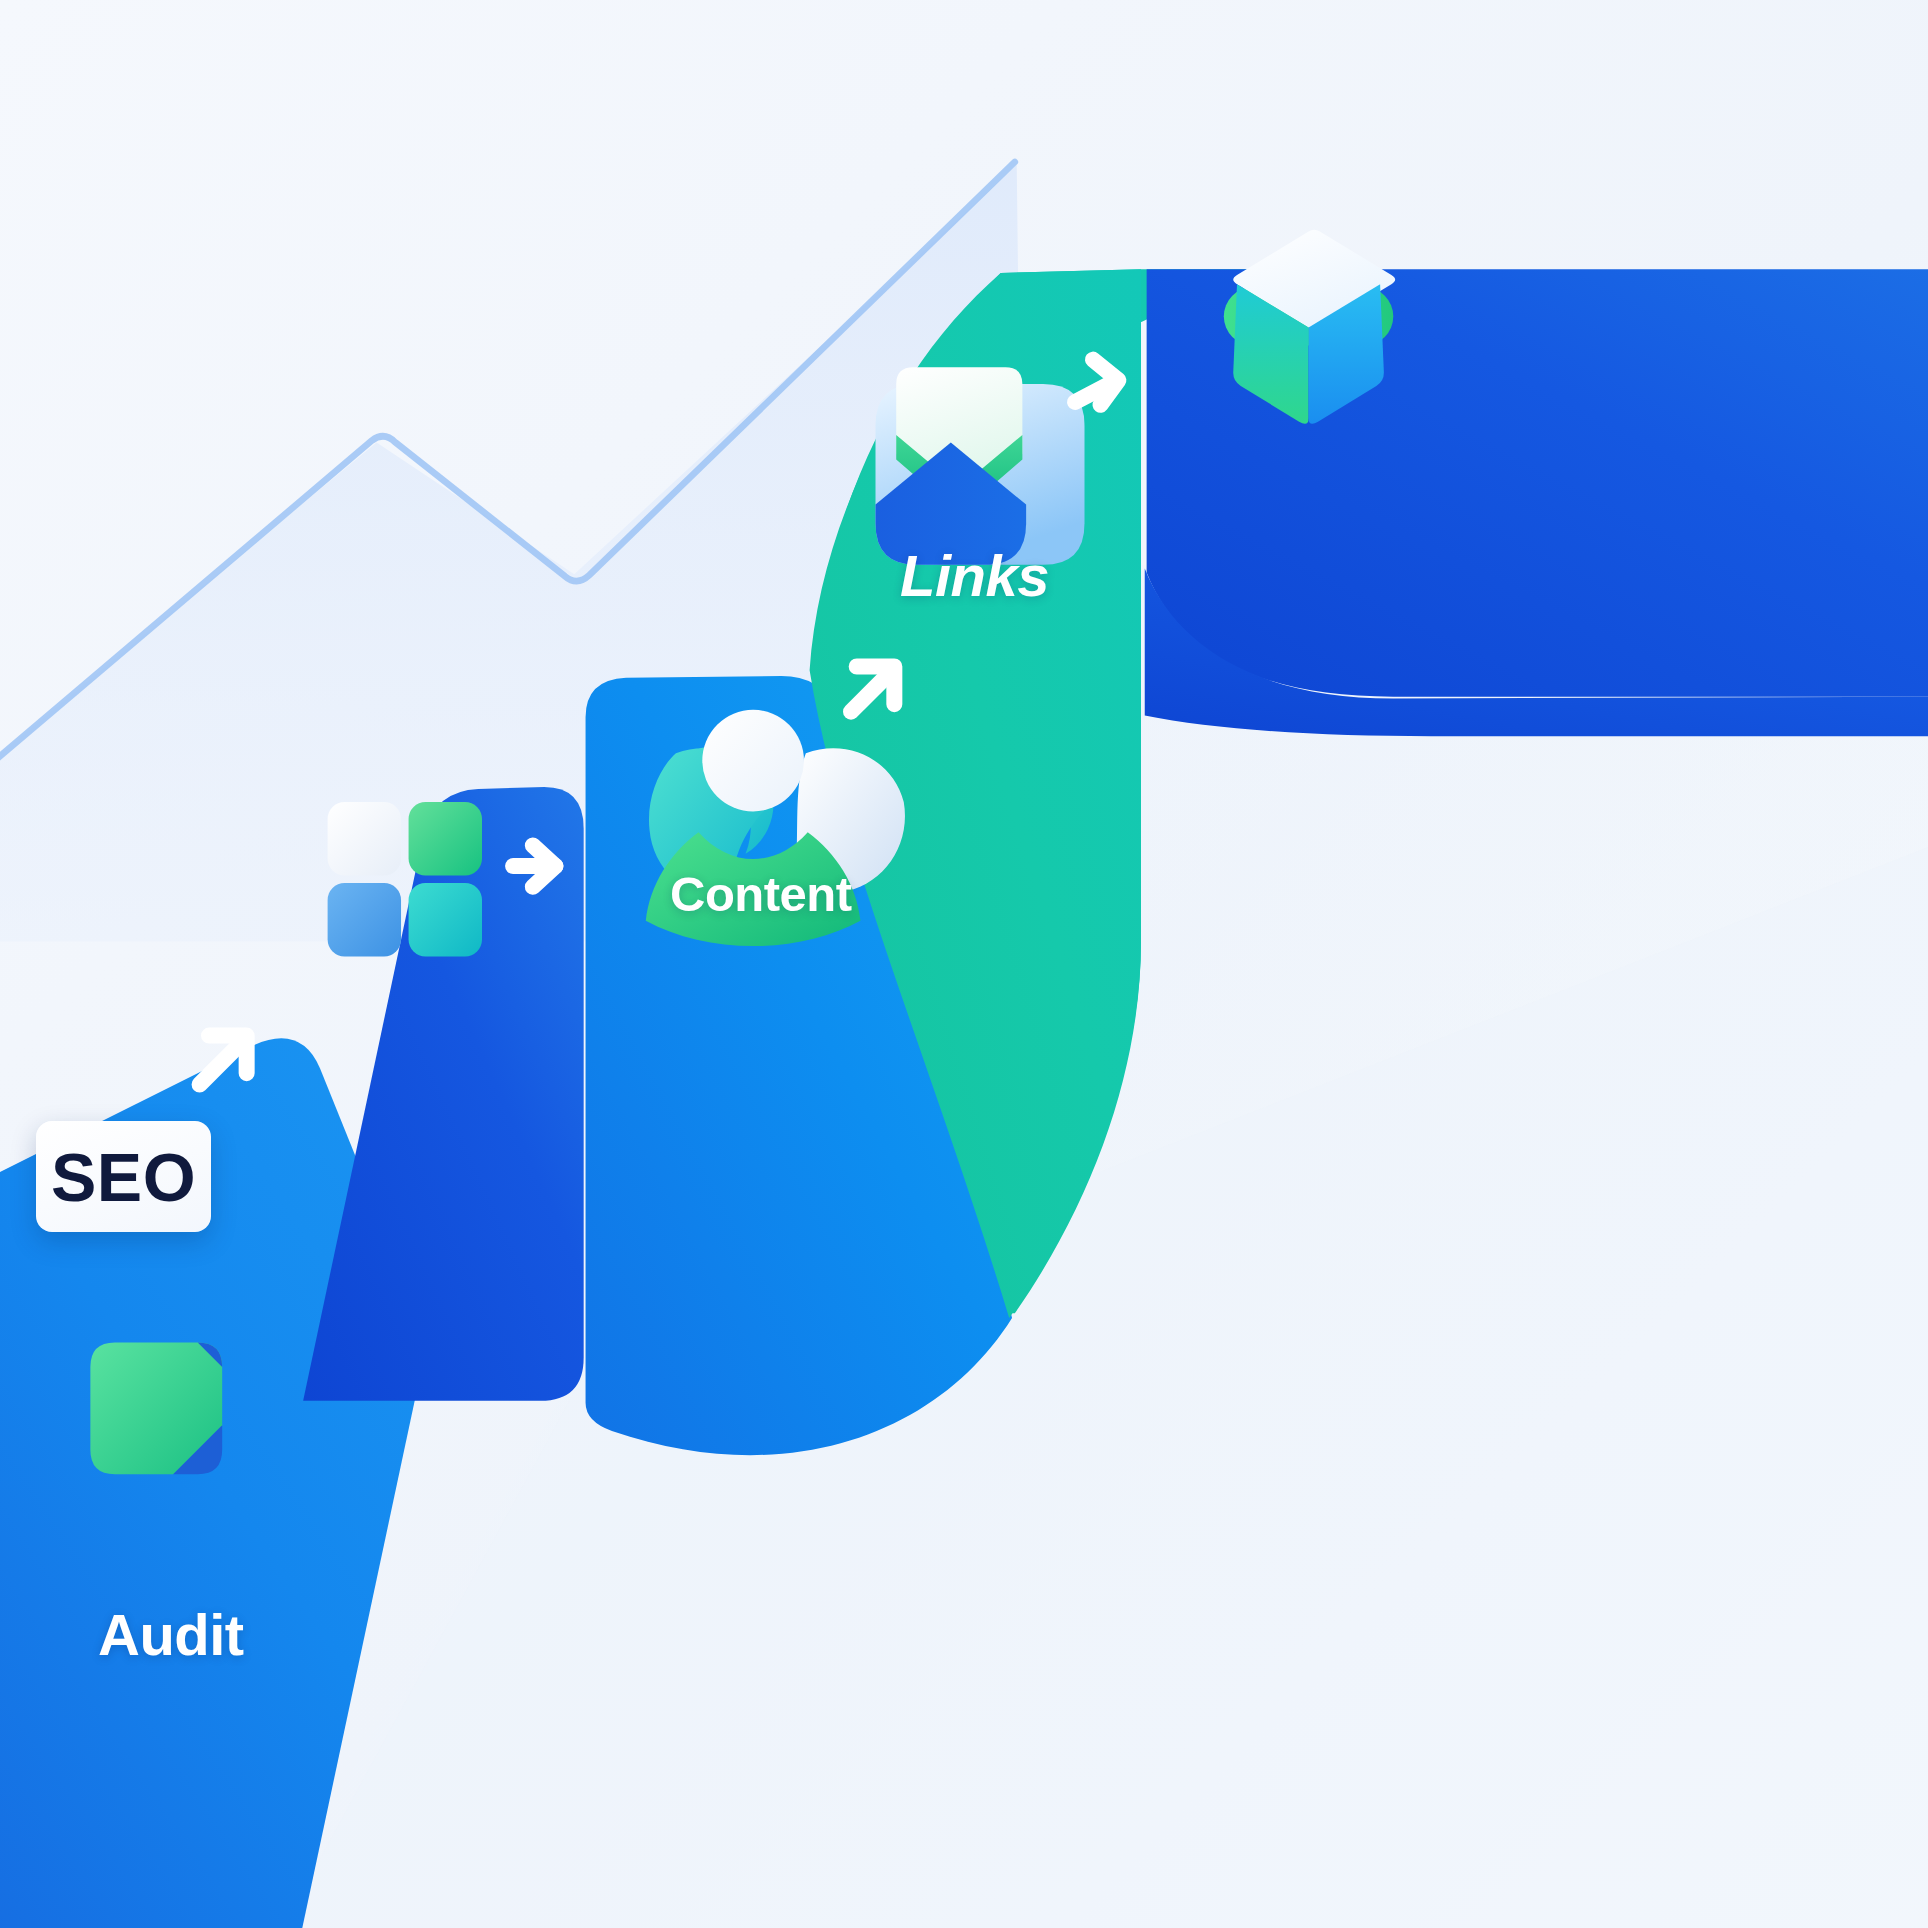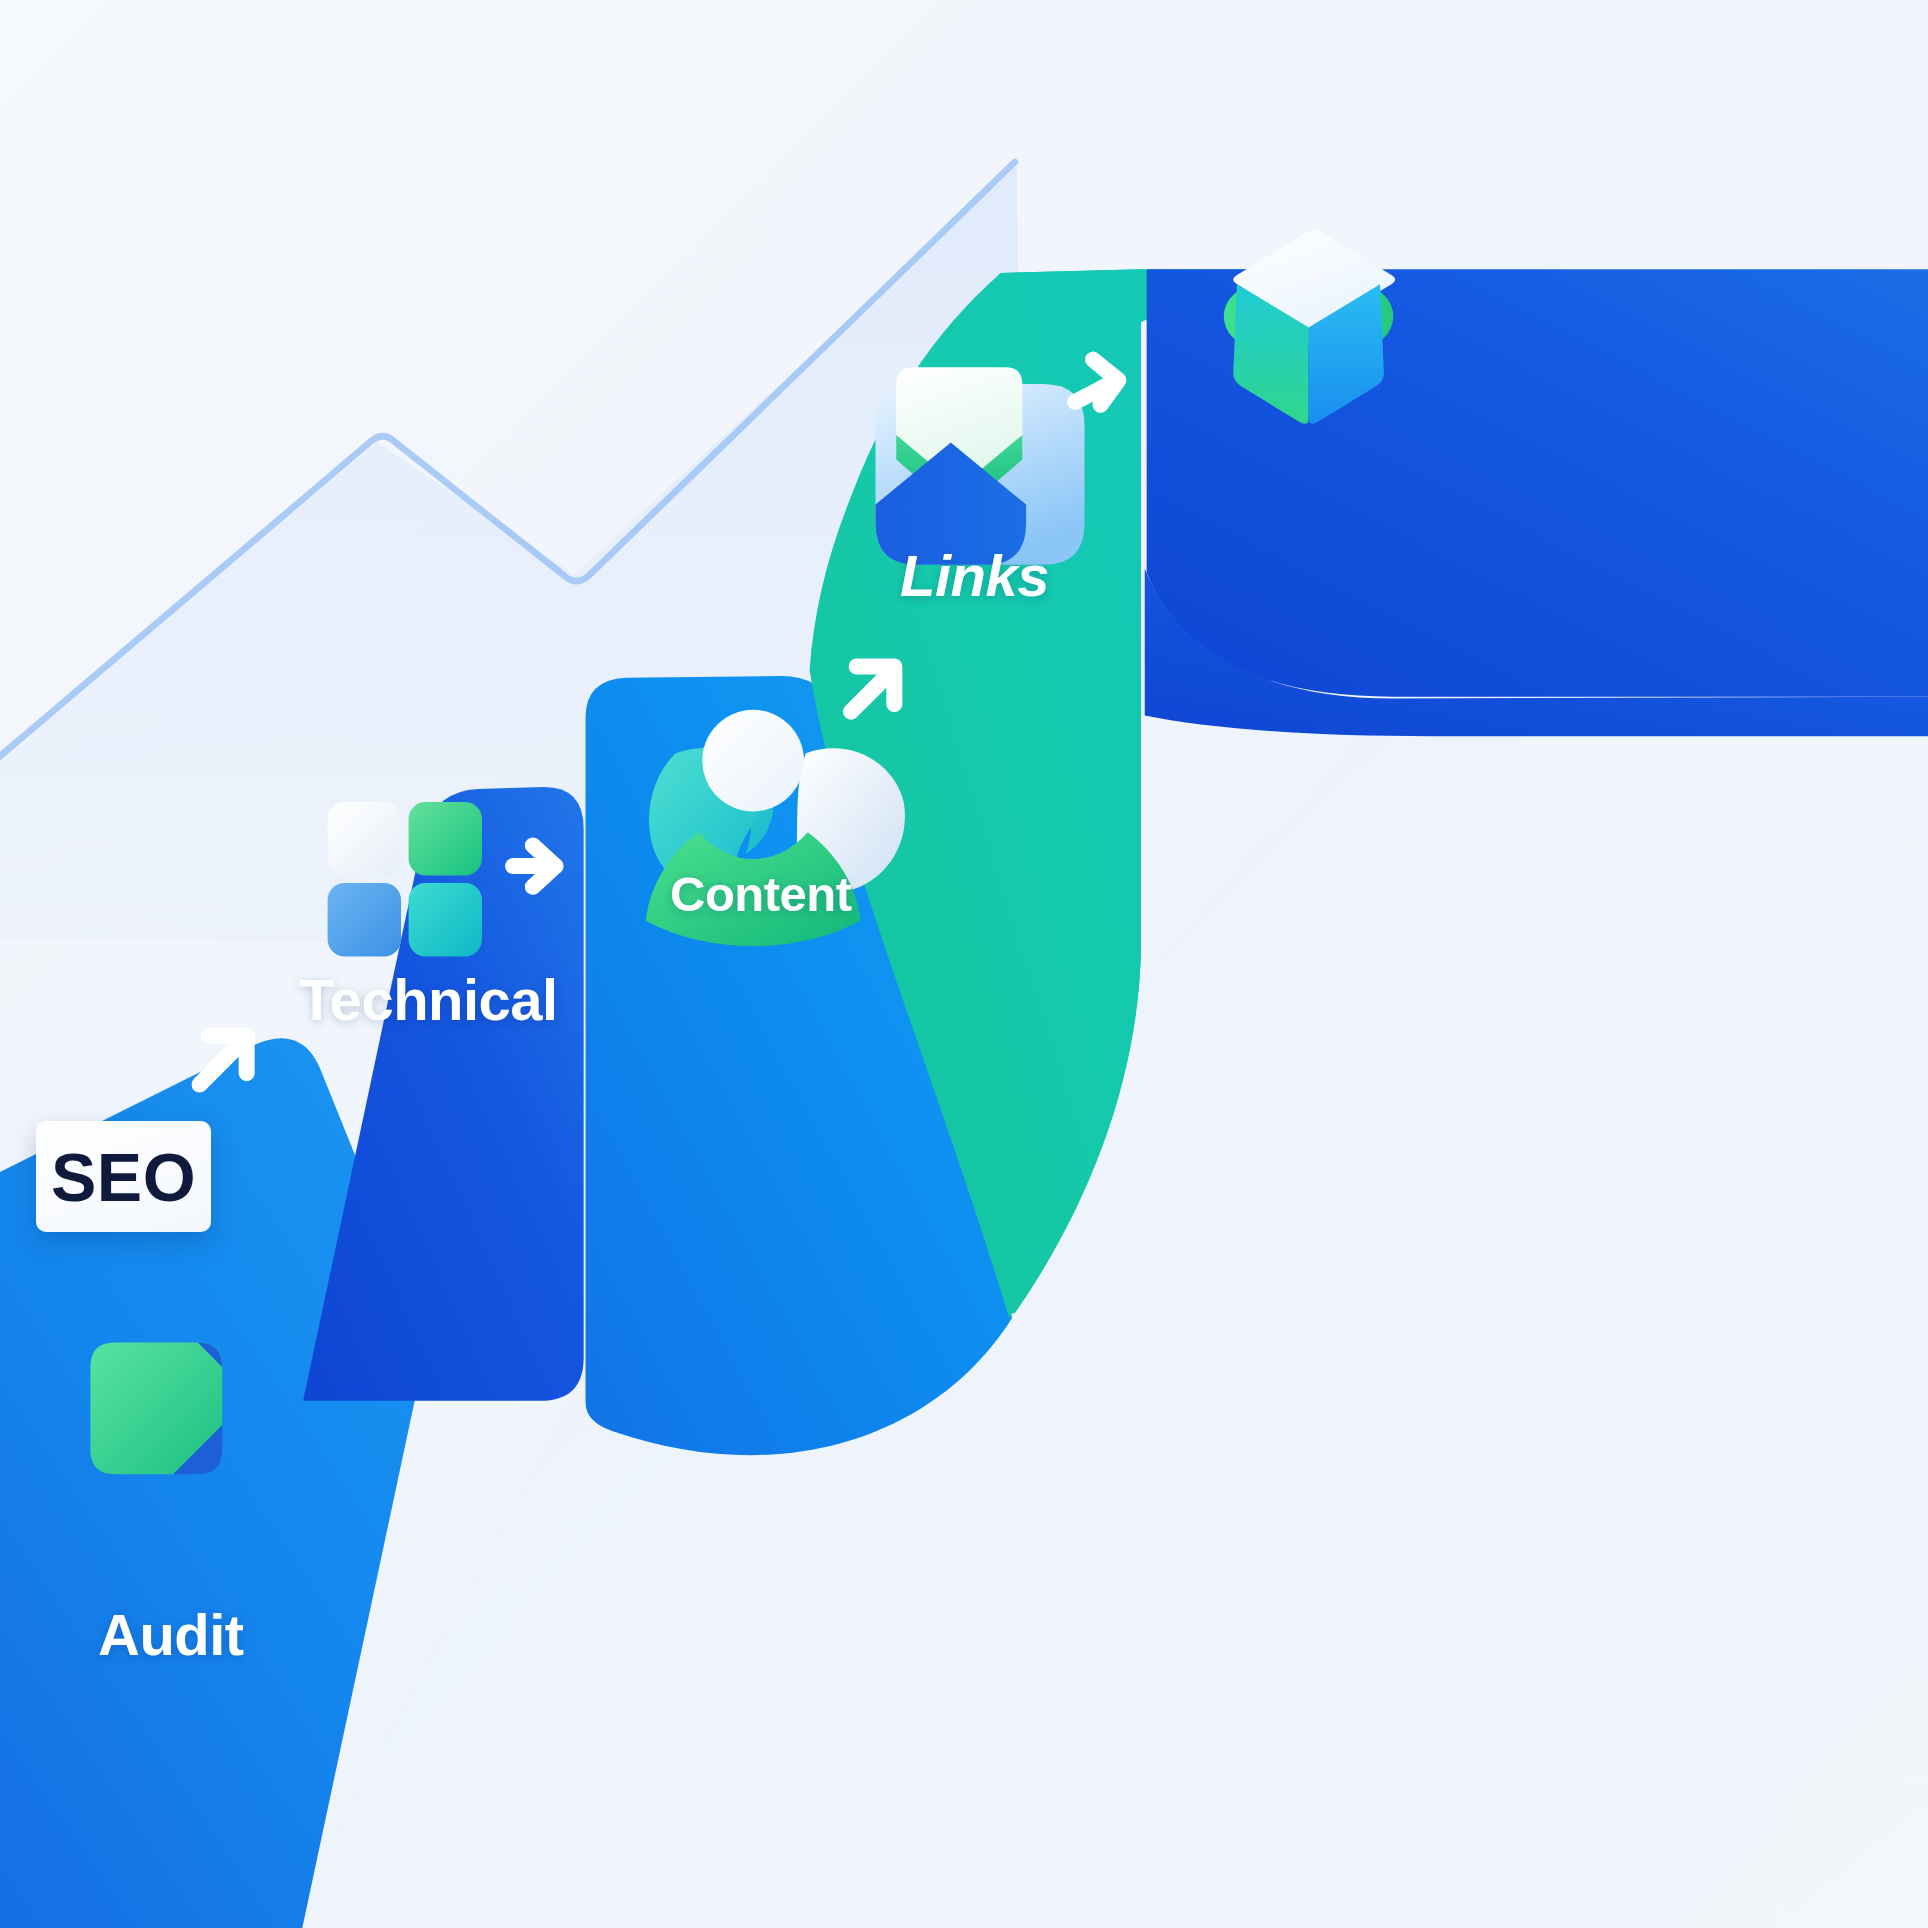--- a/index.html
+++ b/index.html
@@ -319,7 +319,6 @@
   </div>
 
   <div class="label" id="lbl-audit">Audit</div>
-  <div class="label" id="lbl-technical">Technical</div>
   <div class="label" id="lbl-content">Content</div>
   <div class="label" id="lbl-links">Links</div>
 

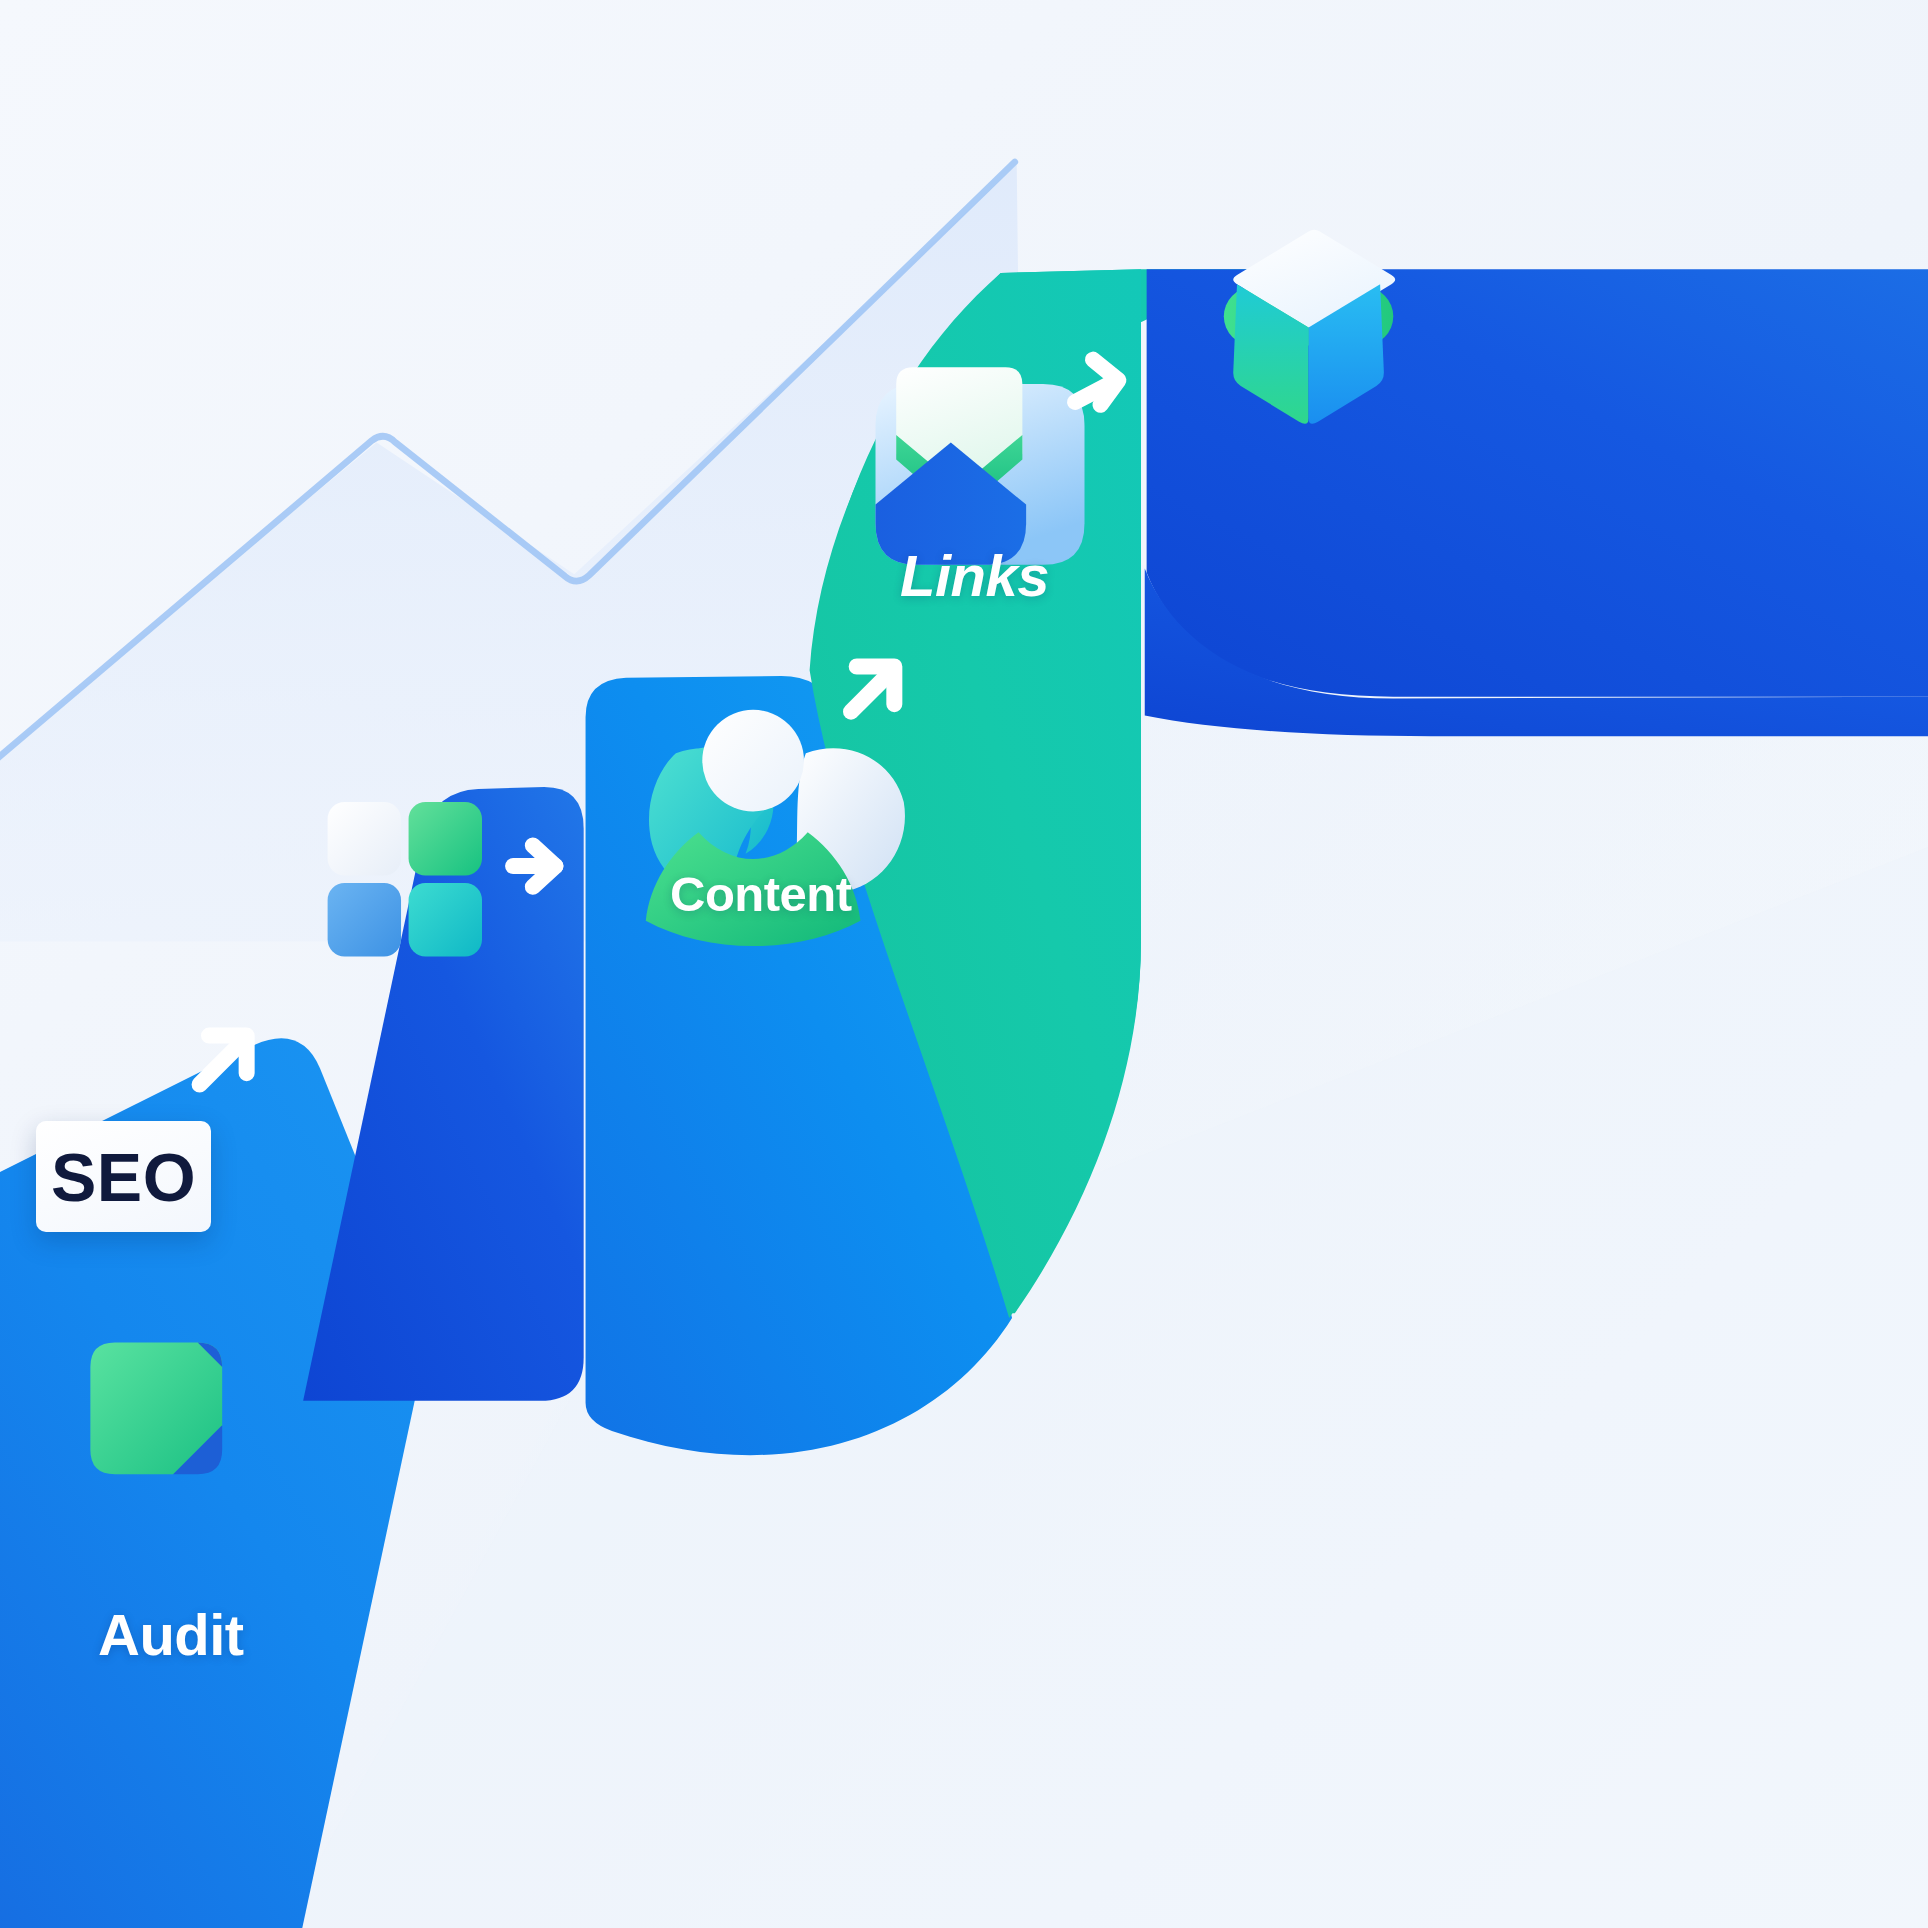--- a/index.html
+++ b/index.html
@@ -36,7 +36,7 @@
     left:36px;top:1121px;
     width:175px;height:111px;
     background:linear-gradient(160deg,#ffffff 0%,#f3f7fd 100%);
-    border-radius:10px;
+    border-radius:16px;
     box-shadow:0 9.4px 26px rgba(3,35,90,0.22);
     display:flex;align-items:center;justify-content:center;
   }

